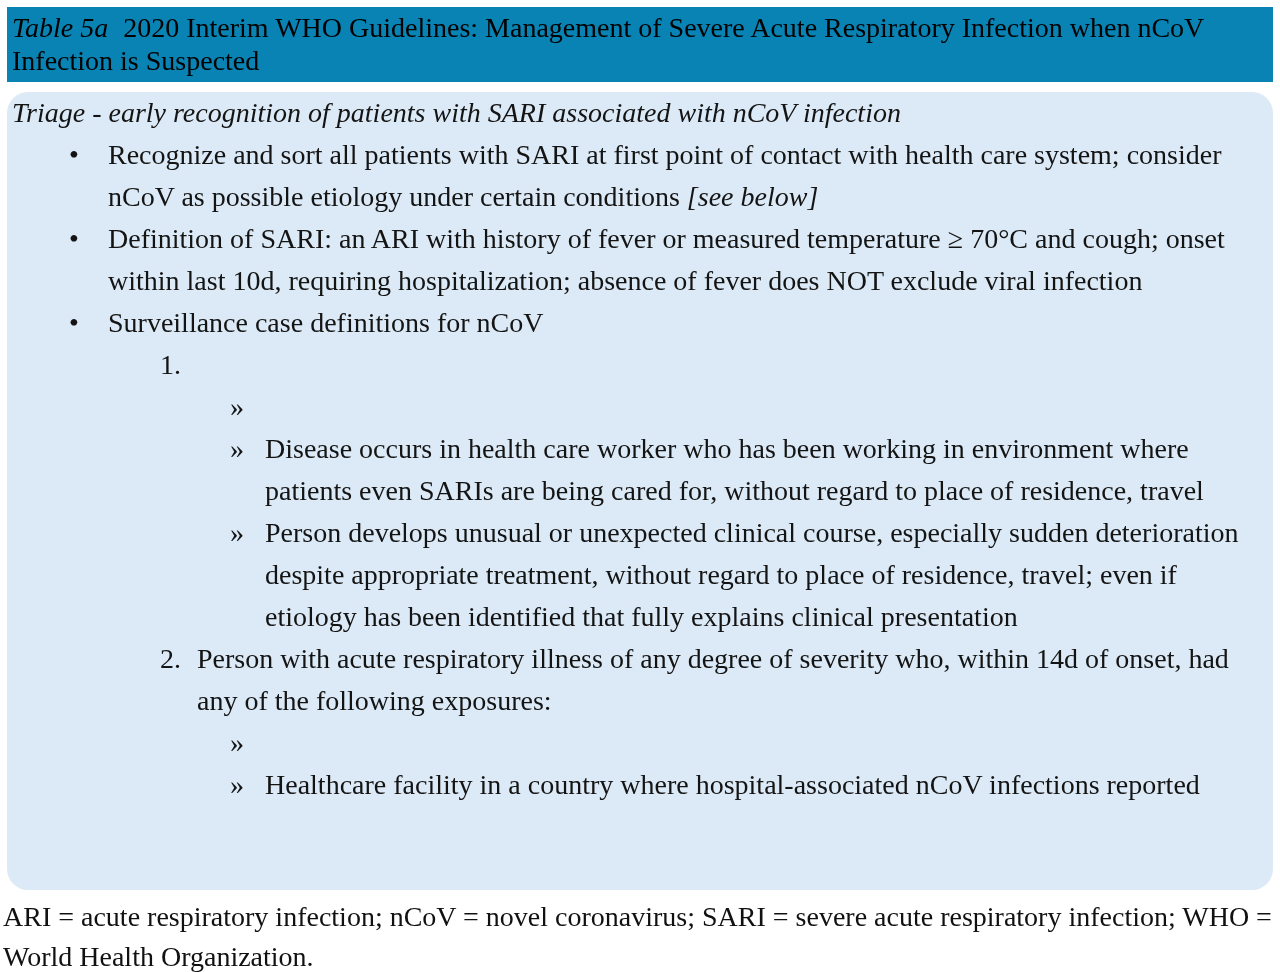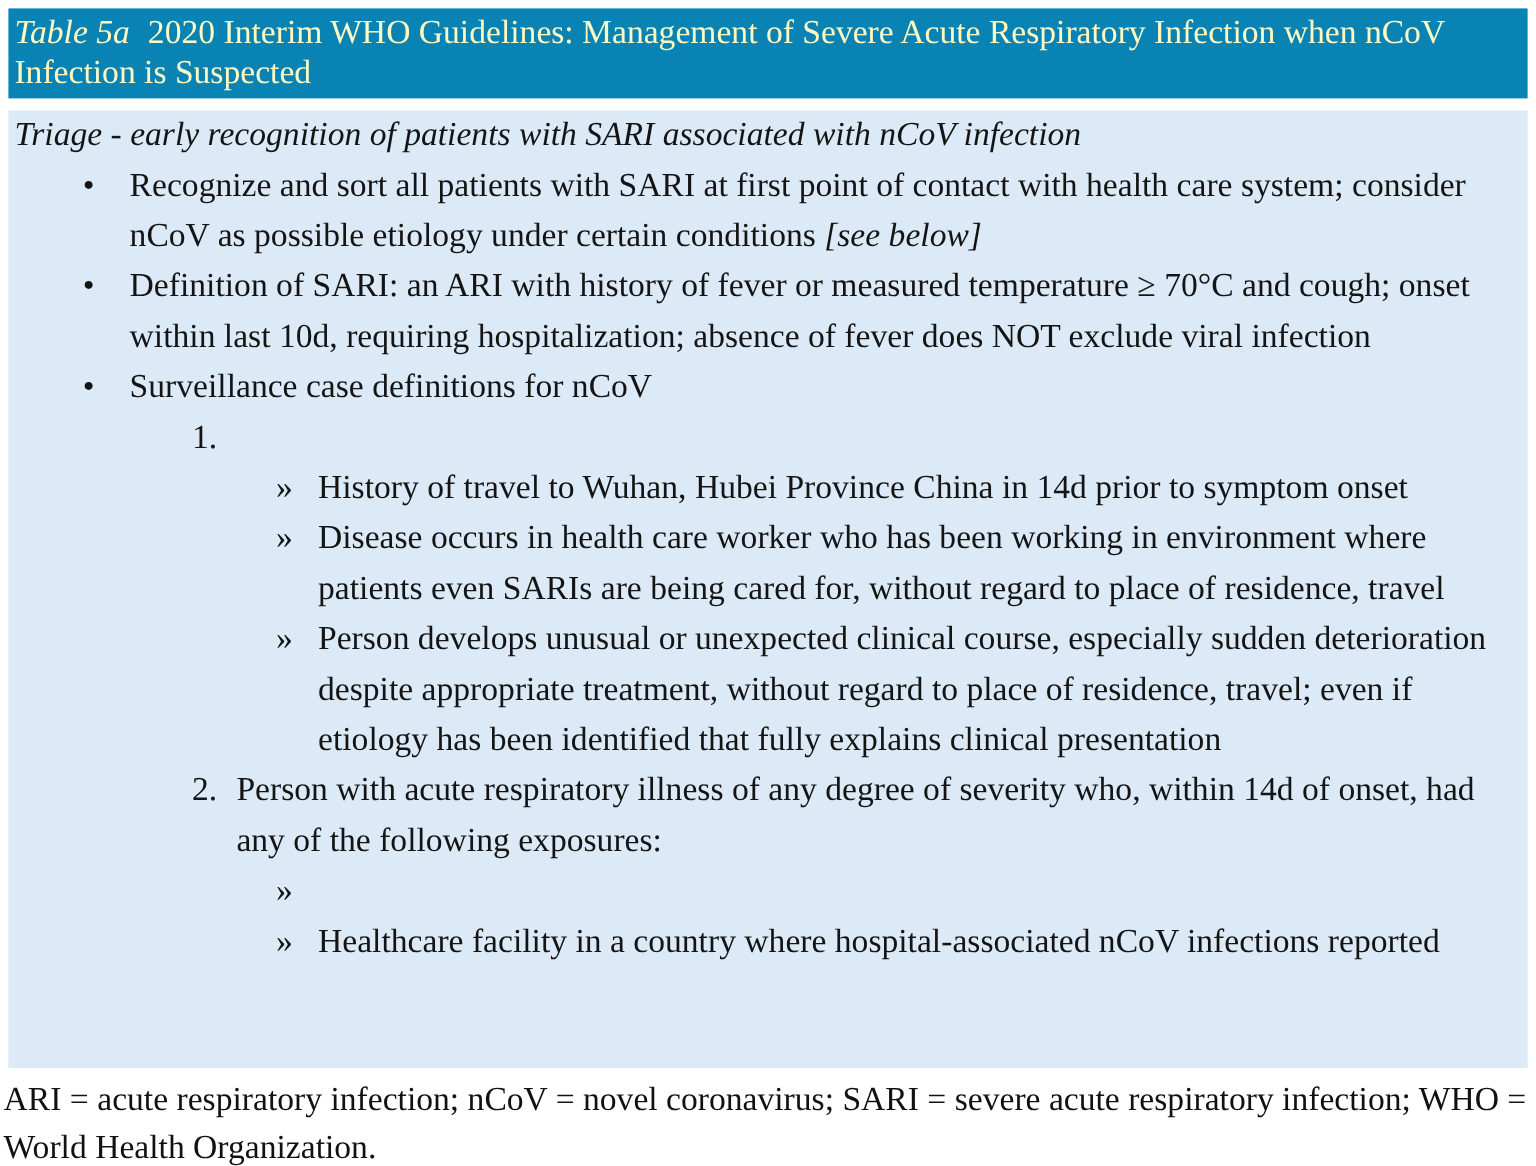--- a/index.html
+++ b/index.html
@@ -15,7 +15,7 @@
 
   .table-header {
     background: #0883b4;
-    color: #fef9c3;
+    color: #000000;
     padding: 4px 12px 5px 5px;
     font-size: 28px;
     line-height: 33px;

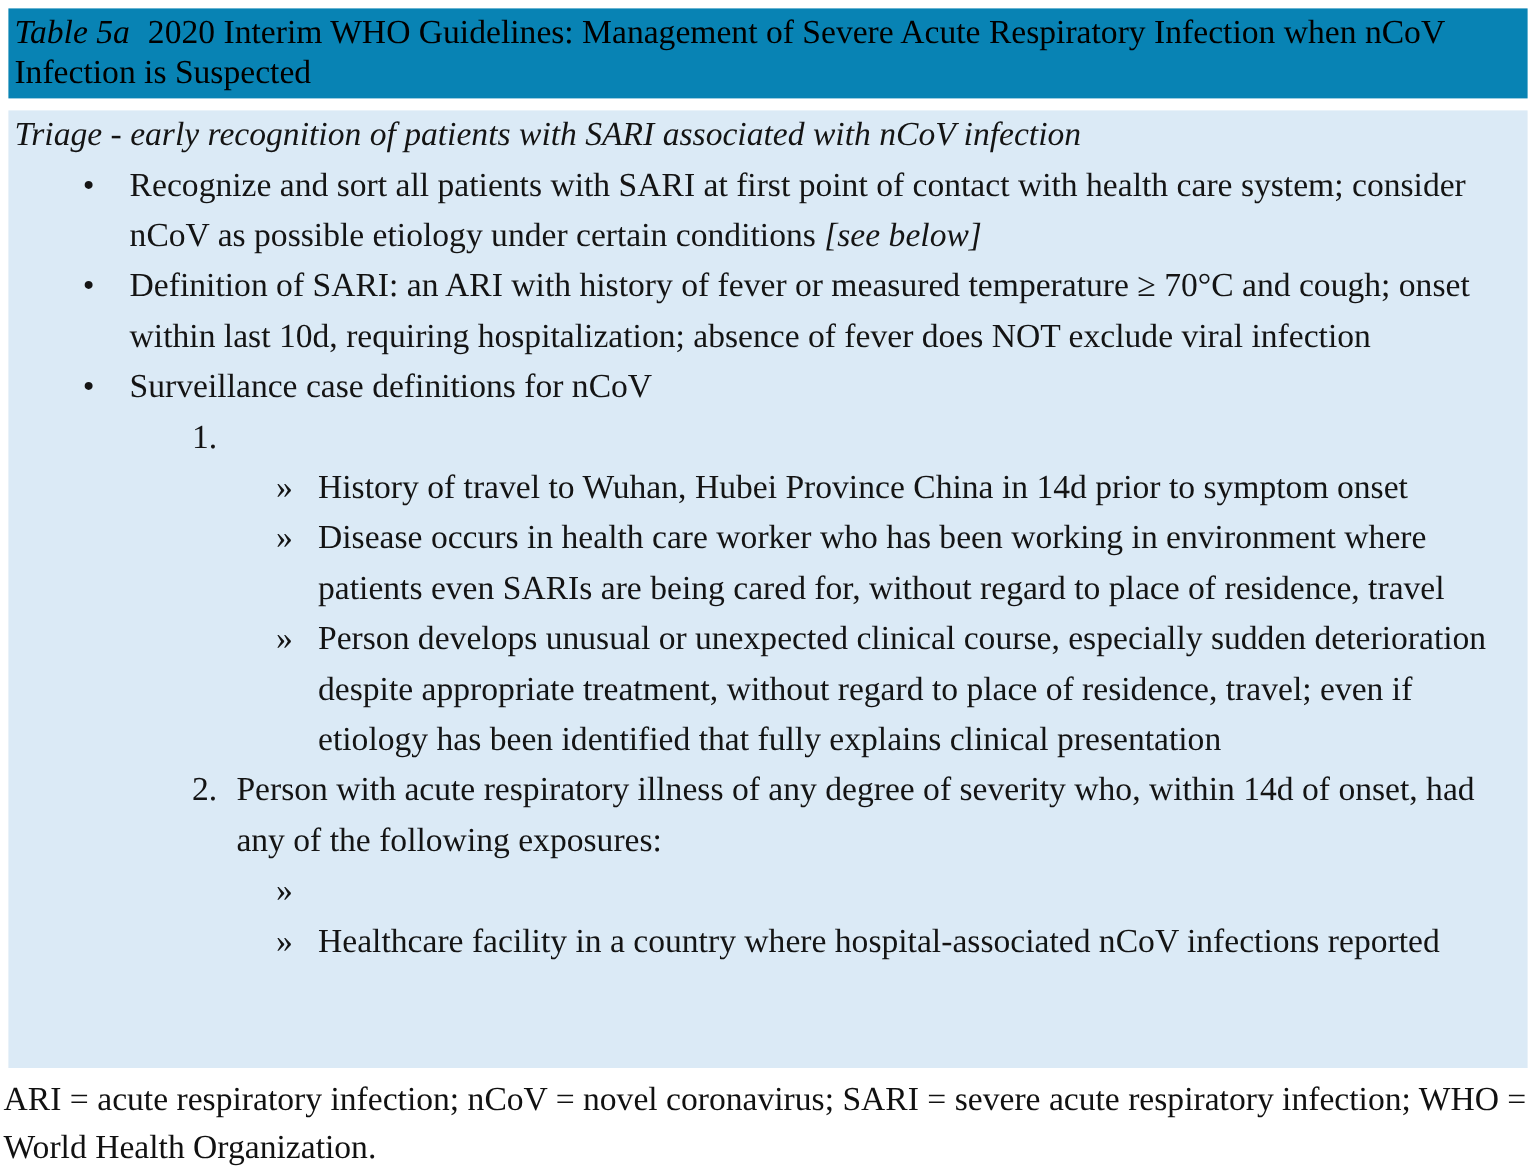--- a/index.html
+++ b/index.html
@@ -29,6 +29,7 @@
     line-height: 42px;
     padding: 0 8px 0 5px;
     min-height: 798px;
+    border-radius: 21px;
   }
   .section-heading { font-style: italic; }
 

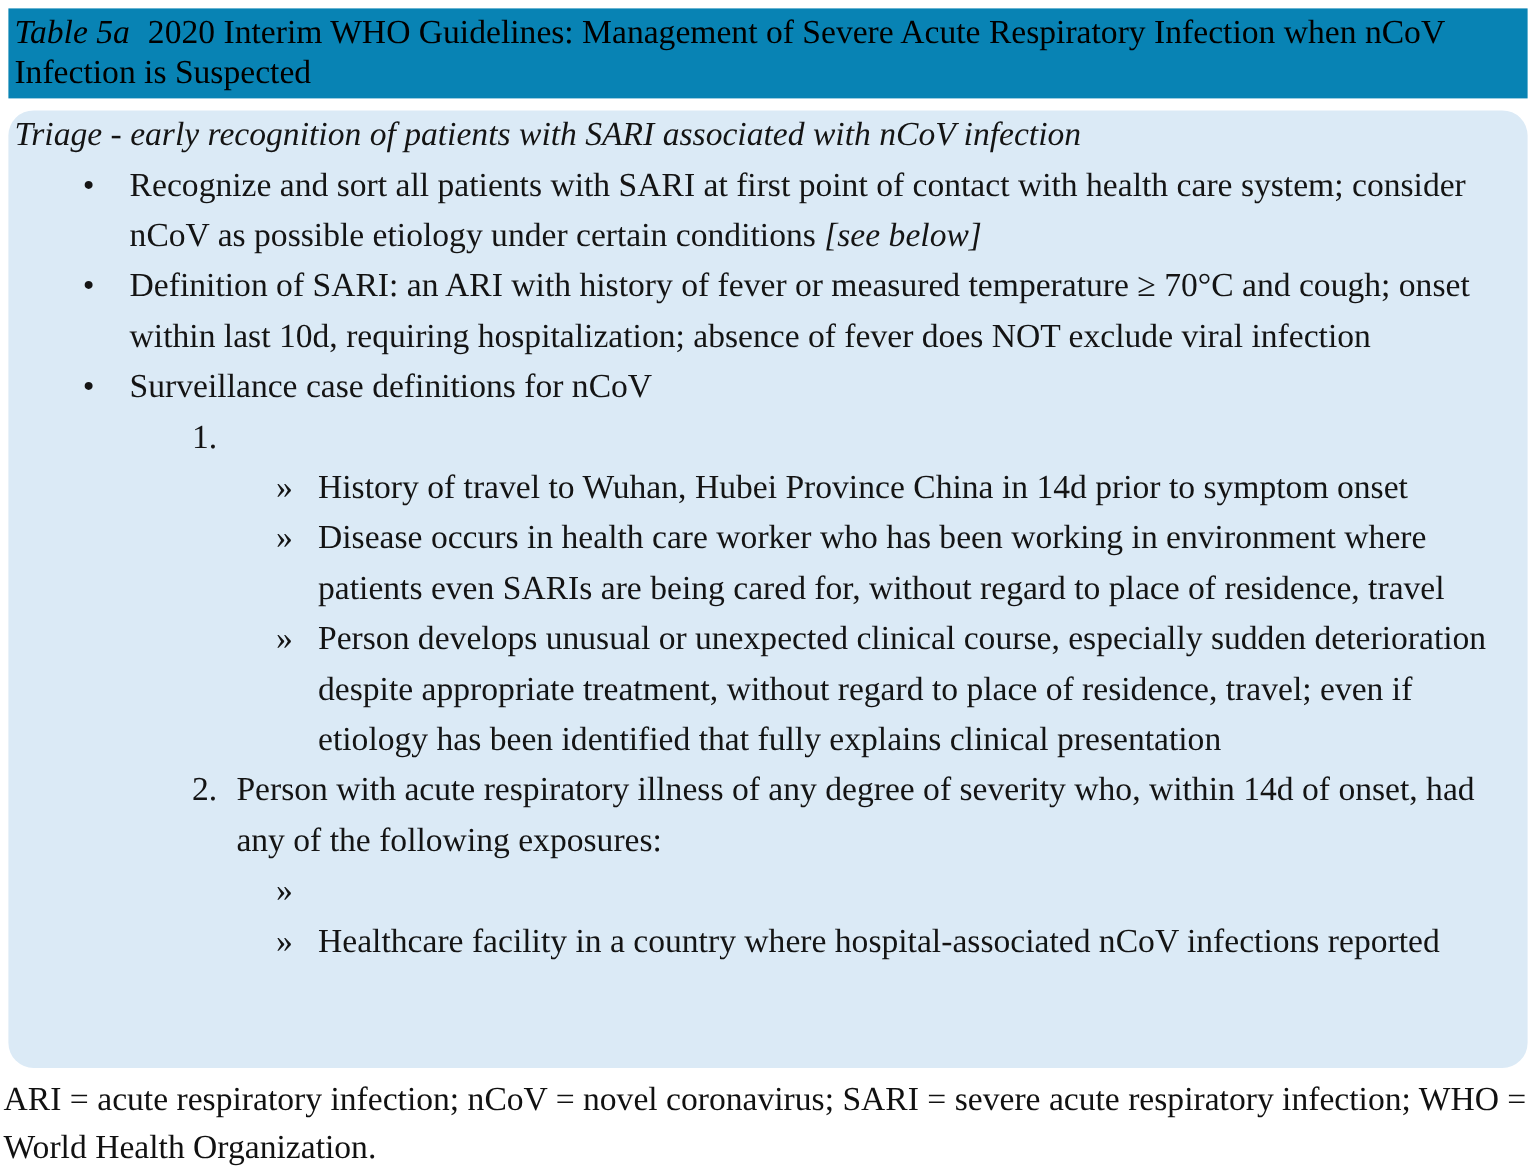--- a/index.html
+++ b/index.html
@@ -82,7 +82,6 @@
         </div>
         <div class="li level-3">
           <span class="marker">»</span>
-          <span class="text">History of travel to Wuhan, Hubei Province China in 14d prior to symptom onset</span>
         </div>
         <div class="li level-3">
           <span class="marker">»</span>

